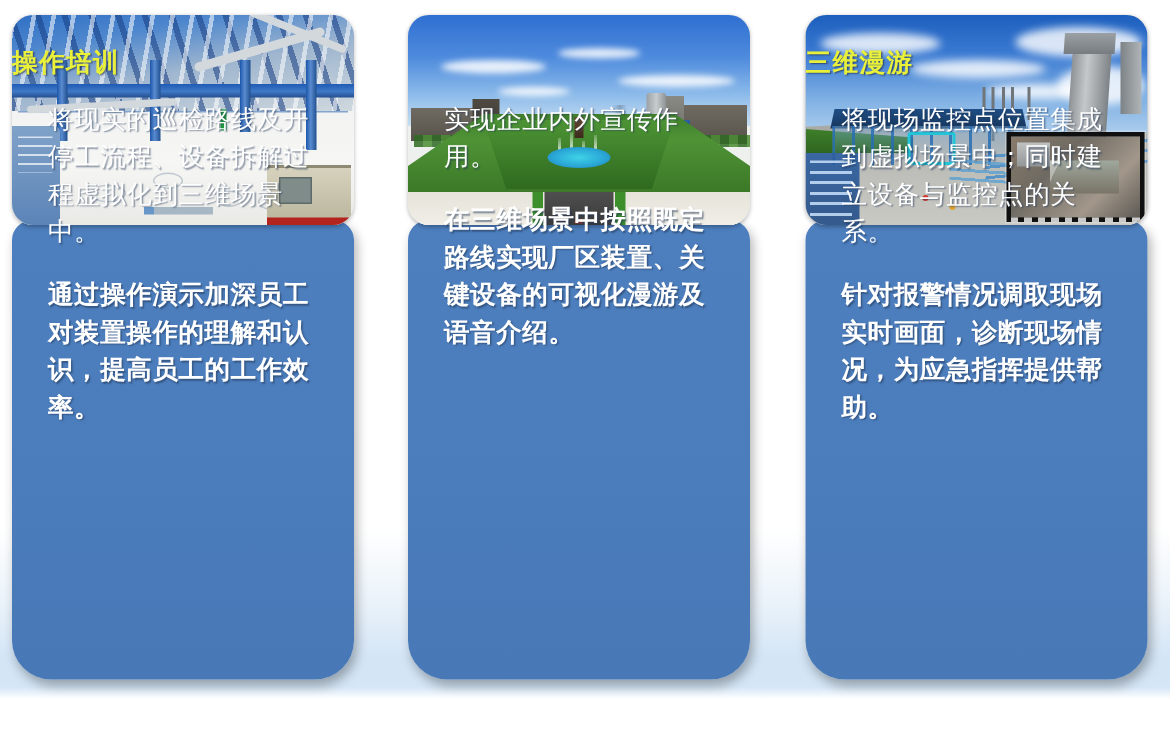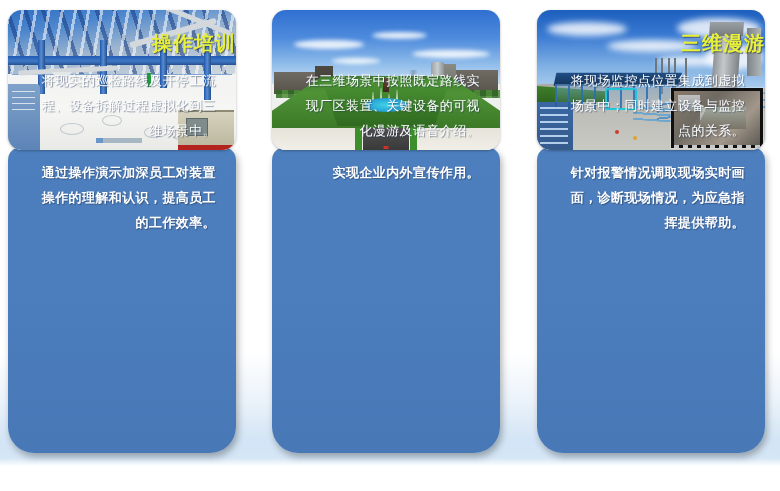--- a/index.html
+++ b/index.html
@@ -382,8 +382,8 @@
     left: 0;
     top: 20px;
     width: 100%;
-    text-align: right;
-    font-size: 20px;
+    text-align: left;
+    font-size: 17px;
     font-weight: bold;
     letter-spacing: 1px;
     color: #e9f03a;

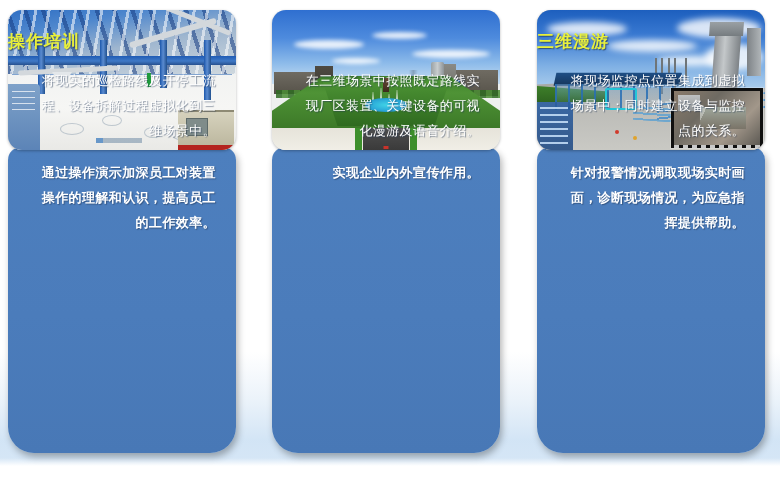--- a/index.html
+++ b/index.html
@@ -400,12 +400,12 @@
   }
   .card-text p {
     margin: 0 0 17px 0;
-    font-size: 13px;
+    font-size: 17px;
     line-height: 25px;
     color: #ffffff;
     text-shadow: 1px 1px 1px rgba(35,55,85,0.55);
     letter-spacing: 0.4px;
-    text-align: right;
+    text-align: left;
   }
   .card-text p:last-child { margin-bottom: 0; font-weight: bold; }
 </style>

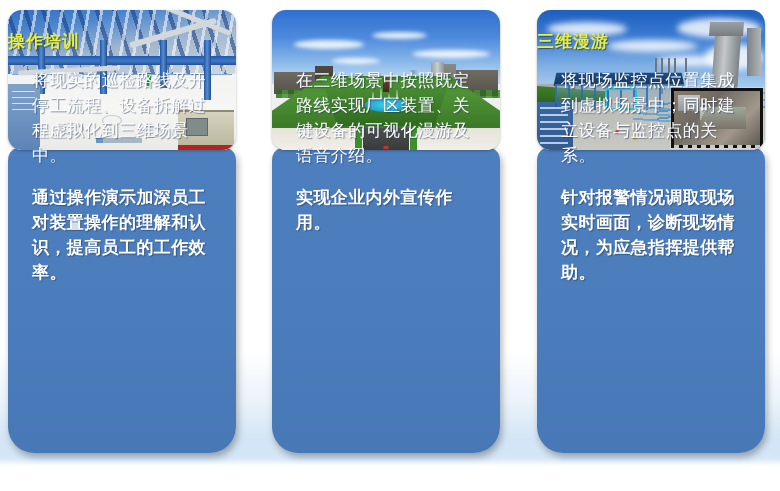--- a/index.html
+++ b/index.html
@@ -488,8 +488,8 @@
 
 
     <div class="card-text">
+      <p>实现企业内外宣传作用。</p>
       <p>在三维场景中按照既定路线实现厂区装置、关键设备的可视化漫游及语音介绍。</p>
-      <p>实现企业内外宣传作用。</p>
     </div>
   </div>
 

